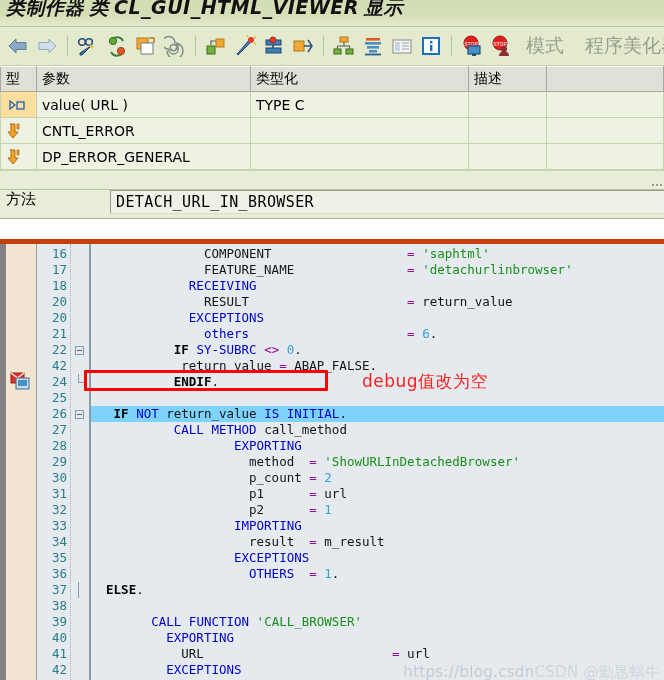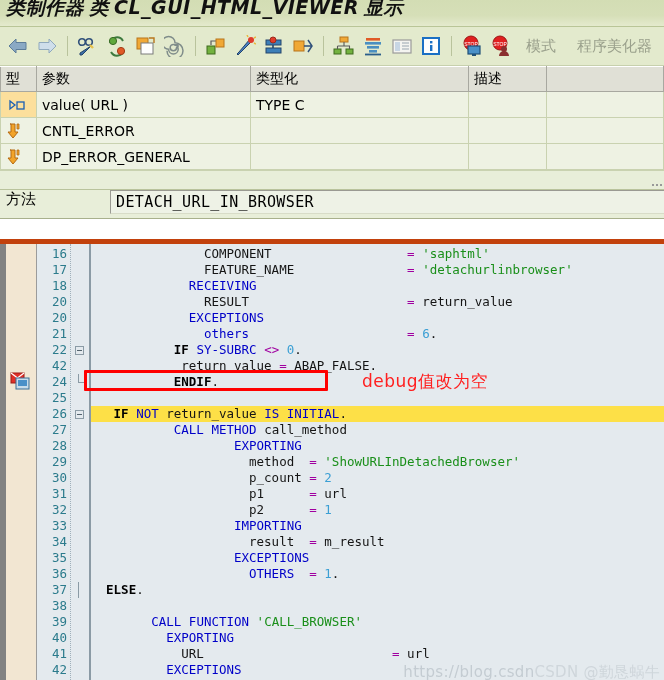--- a/index.html
+++ b/index.html
@@ -62,7 +62,7 @@
     margin: 0 5px; flex: 0 0 auto;
   }
   .tb-label {
-    font-size: 15px;
+    font-size: 19px;
     color: #9aa08c;
     padding: 0 10px;
     white-space: nowrap;

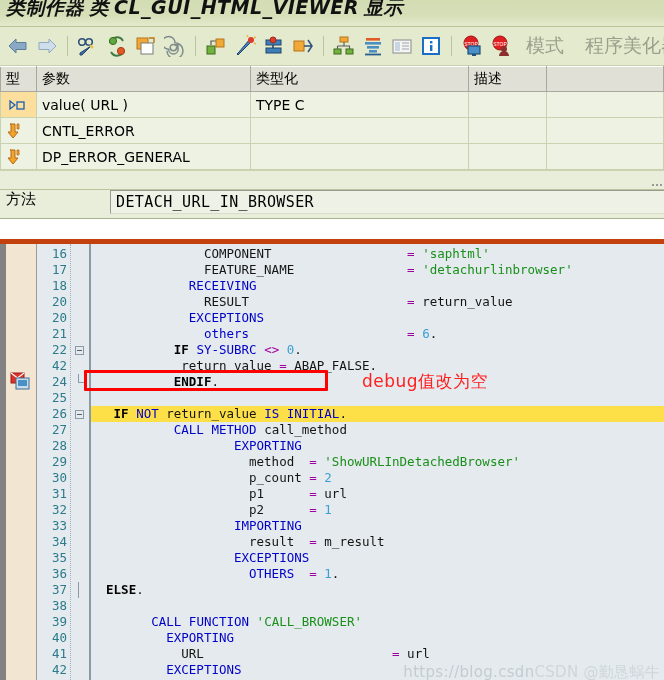--- a/index.html
+++ b/index.html
@@ -252,7 +252,7 @@
     overflow: hidden;
   }
   .cline { height: 16px; }
-  .cline.sel { background: #fde047; }
+  .cline.sel { background: #7dd3fc; }
   .kw   { color: #0000c8; }      
   .kwb  { color: #000000; font-weight: bold; } 
   .str  { color: #1a8f1a; }      

